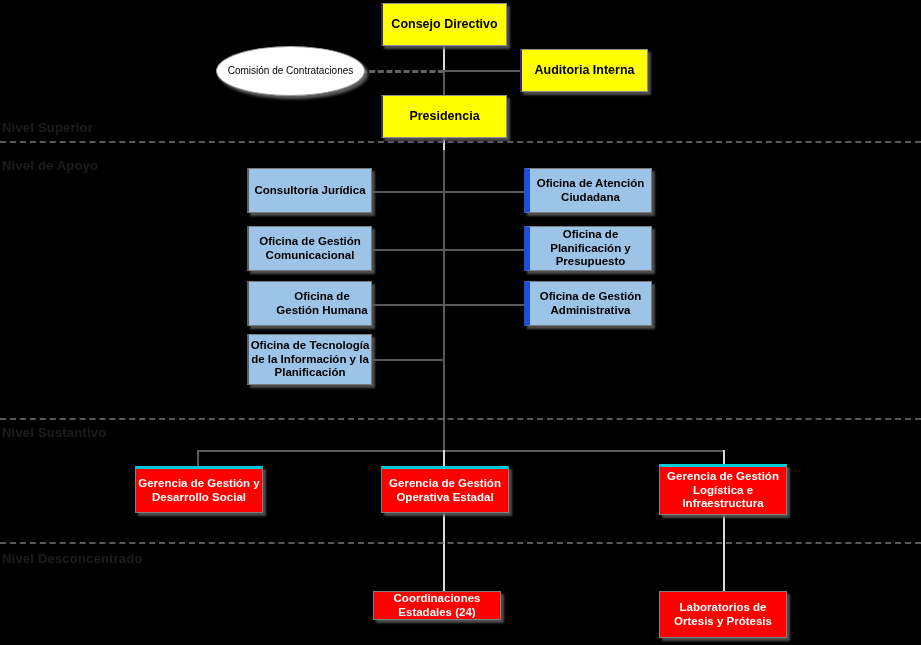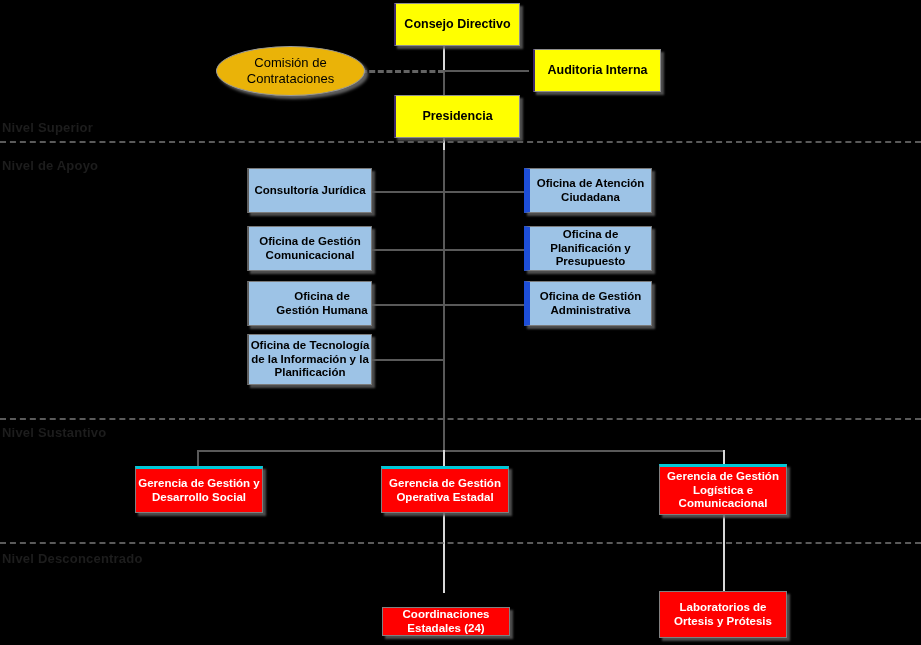--- a/index.html
+++ b/index.html
@@ -29,7 +29,6 @@
     border:1px solid #8f8f8f;
     border-left:2px solid #3d2a6b;
     font-size:12.5px;
-    margin-left:13px;
   }
   
   .n-blue{

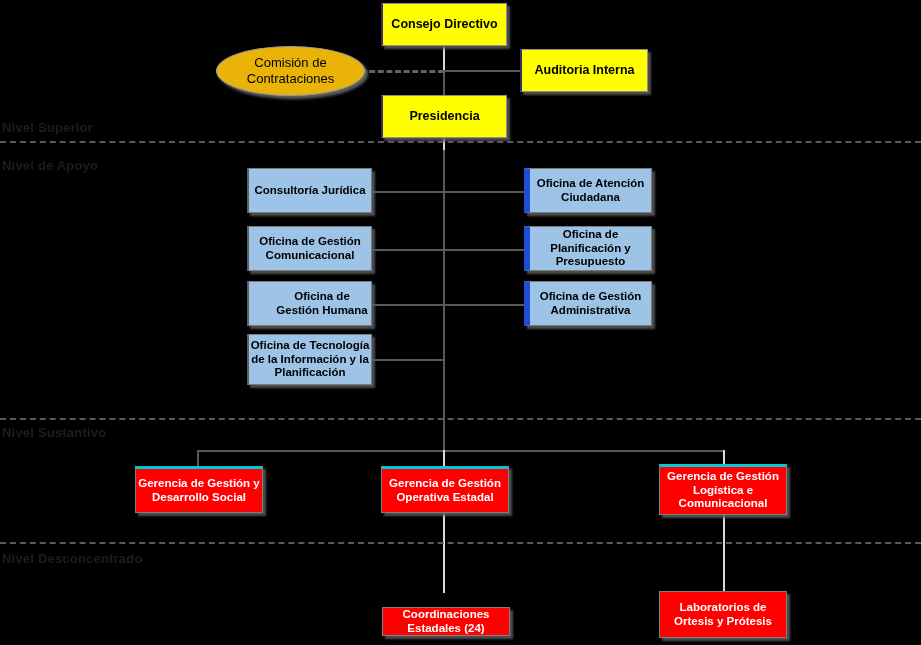--- a/index.html
+++ b/index.html
@@ -52,13 +52,13 @@
   
   .ellipse{
     position:absolute;
-    background:#eab308;
+    background:#ffffff;
     border:1px solid #9a9a9a;
     border-radius:50%;
     display:flex;align-items:center;justify-content:center;
     text-align:center;
     color:#000;
-    font-size:13px;
+    font-size:10px;
     line-height:1.25;
     z-index:5;
     box-shadow:3px 3px 3px rgba(120,120,120,.8);

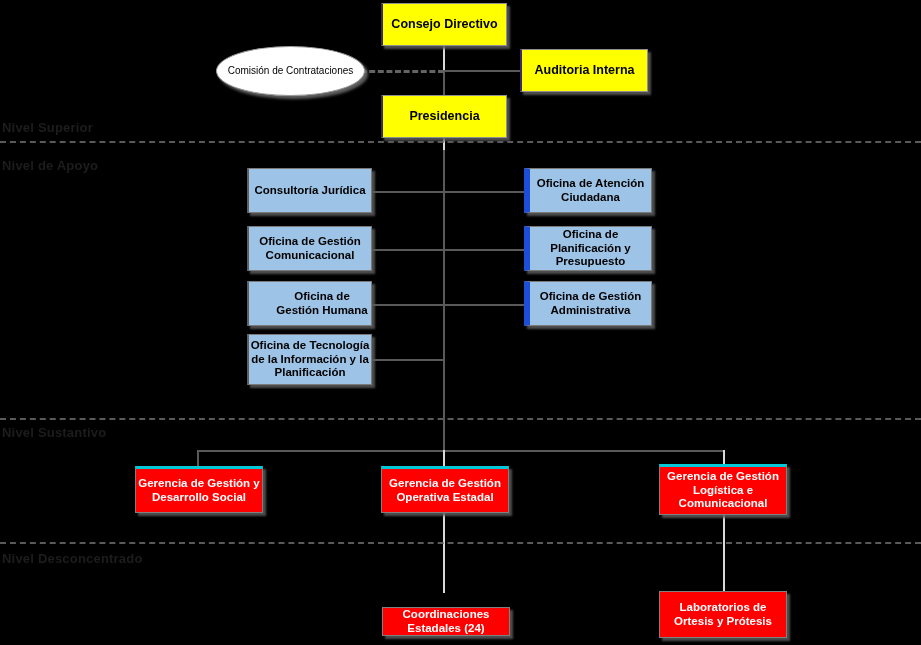--- a/index.html
+++ b/index.html
@@ -159,7 +159,7 @@
 
   <div class="node n-red" style="left:381px;top:466px;width:128px;height:47px;">Gerencia de Gestión Operativa  Estadal</div>
 
-  <div class="node n-red" style="left:659px;top:464px;width:128px;height:51px;">Gerencia de Gestión Logística e Comunicacional</div>
+  <div class="node n-red" style="left:659px;top:464px;width:128px;height:51px;">Gerencia de Gestión Logística e Infraestructura</div>
 
   <div class="node n-red no-cyan" style="left:382px;top:591px;width:128px;height:29px;margin-top:16px;">Coordinaciones Estadales (24)</div>
 

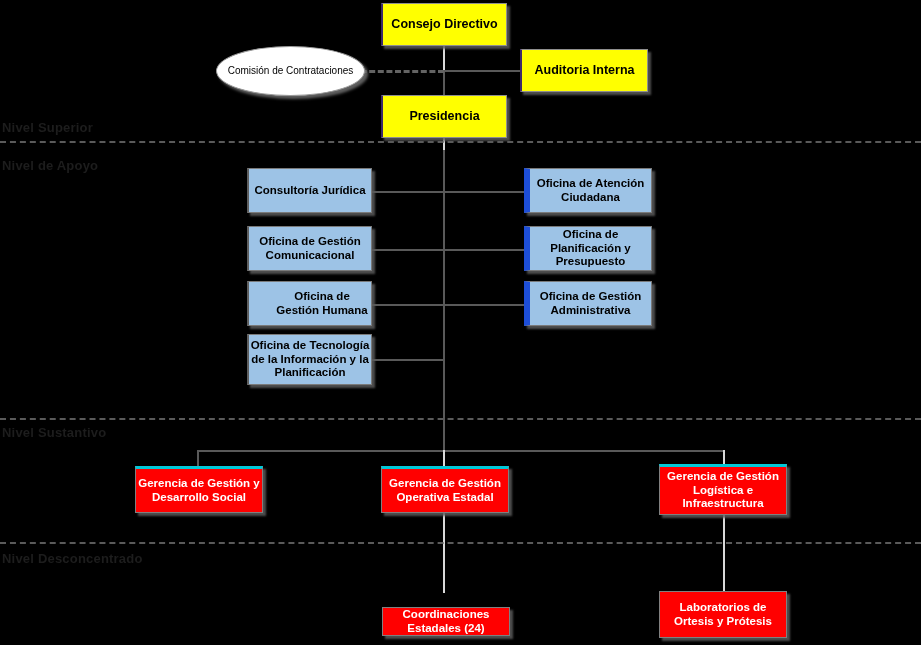--- a/index.html
+++ b/index.html
@@ -161,7 +161,7 @@
 
   <div class="node n-red" style="left:659px;top:464px;width:128px;height:51px;">Gerencia de Gestión Logística e Infraestructura</div>
 
-  <div class="node n-red no-cyan" style="left:382px;top:591px;width:128px;height:29px;margin-top:16px;">Coordinaciones Estadales (24)</div>
+  <div class="node n-red no-cyan" style="left:373px;top:591px;width:128px;height:29px;">Coordinaciones Estadales (24)</div>
 
   <div class="node n-red no-cyan" style="left:659px;top:591px;width:128px;height:47px;">Laboratorios de Ortesis y Prótesis</div>
 

